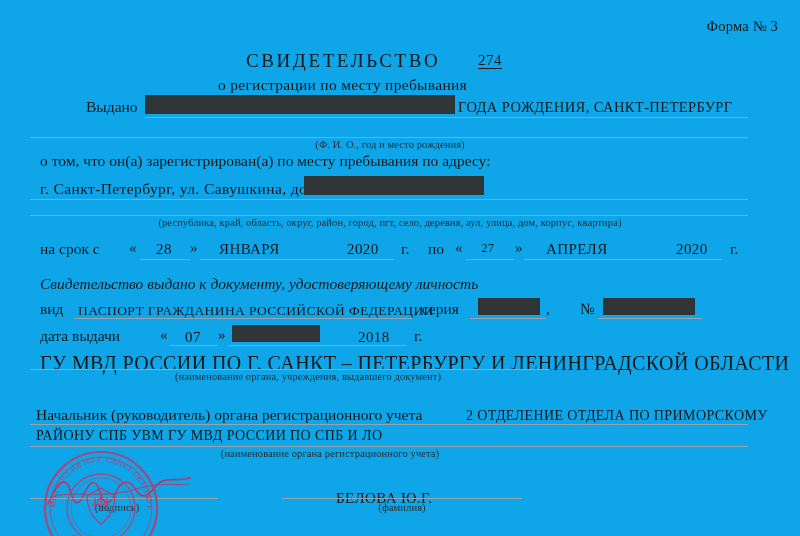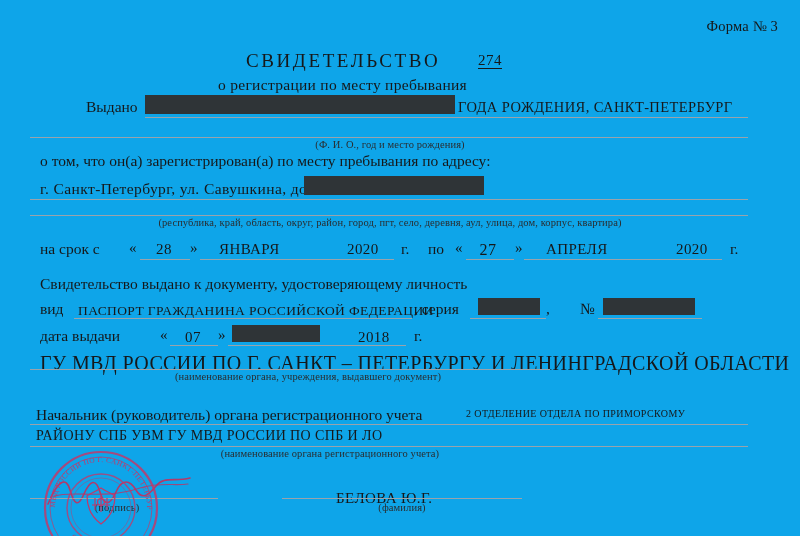--- a/index.html
+++ b/index.html
@@ -141,7 +141,7 @@
   <div class="lbl" style="left:401px; top:240px;">г.</div>
   <div class="lbl" style="left:428px; top:240px;">по</div>
   <div class="lbl quote-mark" style="left:455px; top:240px;">«</div>
-  <div class="filled" style="left:467px; top:241px; width:42px; text-align:center; font-size:16px;">27</div>
+  <div class="filled" style="left:467px; top:241px; width:42px; text-align:center; font-size:12px;">27</div>
   <div class="lbl quote-mark" style="left:515px; top:240px;">»</div>
   <div class="filled caps" style="left:546px; top:241px; font-size:15px;">АПРЕЛЯ</div>
   <div class="filled" style="left:676px; top:241px; font-size:15px;">2020</div>

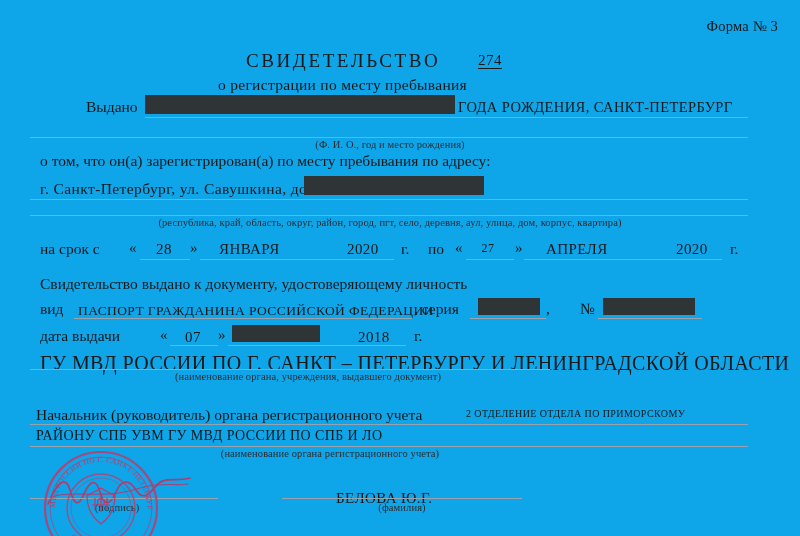--- a/index.html
+++ b/index.html
@@ -152,7 +152,7 @@
   <div class="rule" style="left:466px; top:259px; width:48px;"></div>
   <div class="rule" style="left:524px; top:259px; width:198px;"></div>
 
-  <div class="lbl" style="left:40px; top:275px;">Свидетельство выдано к документу, удостоверяющему личность</div>
+  <div class="lbl" style="left:40px; top:275px;font-style:italic;">Свидетельство выдано к документу, удостоверяющему личность</div>
 
   <div class="lbl" style="left:40px; top:300px;">вид</div>
   <div class="filled" style="left:78px; top:303px; font-size:13.5px;">ПАСПОРТ ГРАЖДАНИНА РОССИЙСКОЙ ФЕДЕРАЦИИ</div>

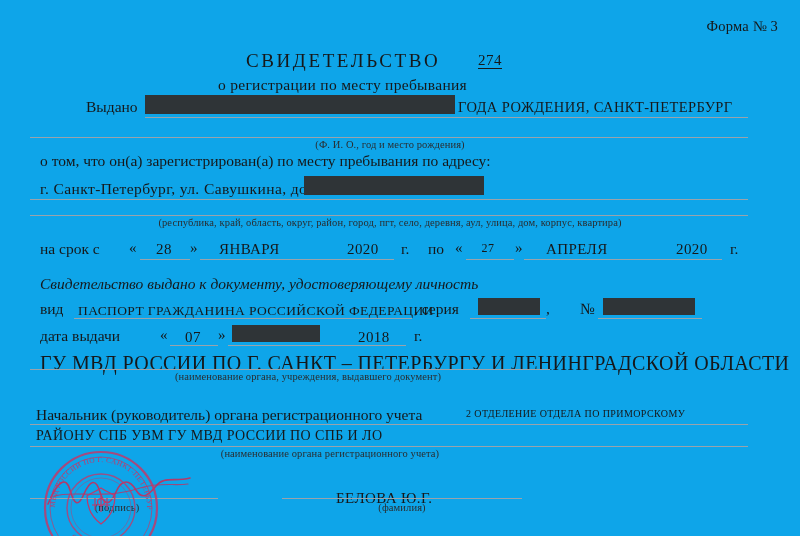--- a/index.html
+++ b/index.html
@@ -180,7 +180,7 @@
   <div class="lbl" style="left:36px; top:406px;">Начальник (руководитель) органа регистрационного учета</div>
 
   <div class="lbl small center" style="left:160px; top:371px; width:296px;">(наименование органа, учреждения, выдавшего документ)</div>
-  <div class="filled" style="left:466px; top:408px; font-size:10px;">2 ОТДЕЛЕНИЕ ОТДЕЛА  ПО ПРИМОРСКОМУ</div>
+  <div class="filled" style="left:466px; top:408px; font-size:14px;">2 ОТДЕЛЕНИЕ ОТДЕЛА  ПО ПРИМОРСКОМУ</div>
   <div class="rule" style="left:30px; top:424px; width:718px;"></div>
   <div class="filled" style="left:36px; top:428px; font-size:14px;">РАЙОНУ СПБ УВМ  ГУ  МВД РОССИИ  ПО  СПБ  И  ЛО</div>
   <div class="rule" style="left:30px; top:446px; width:718px;"></div>

